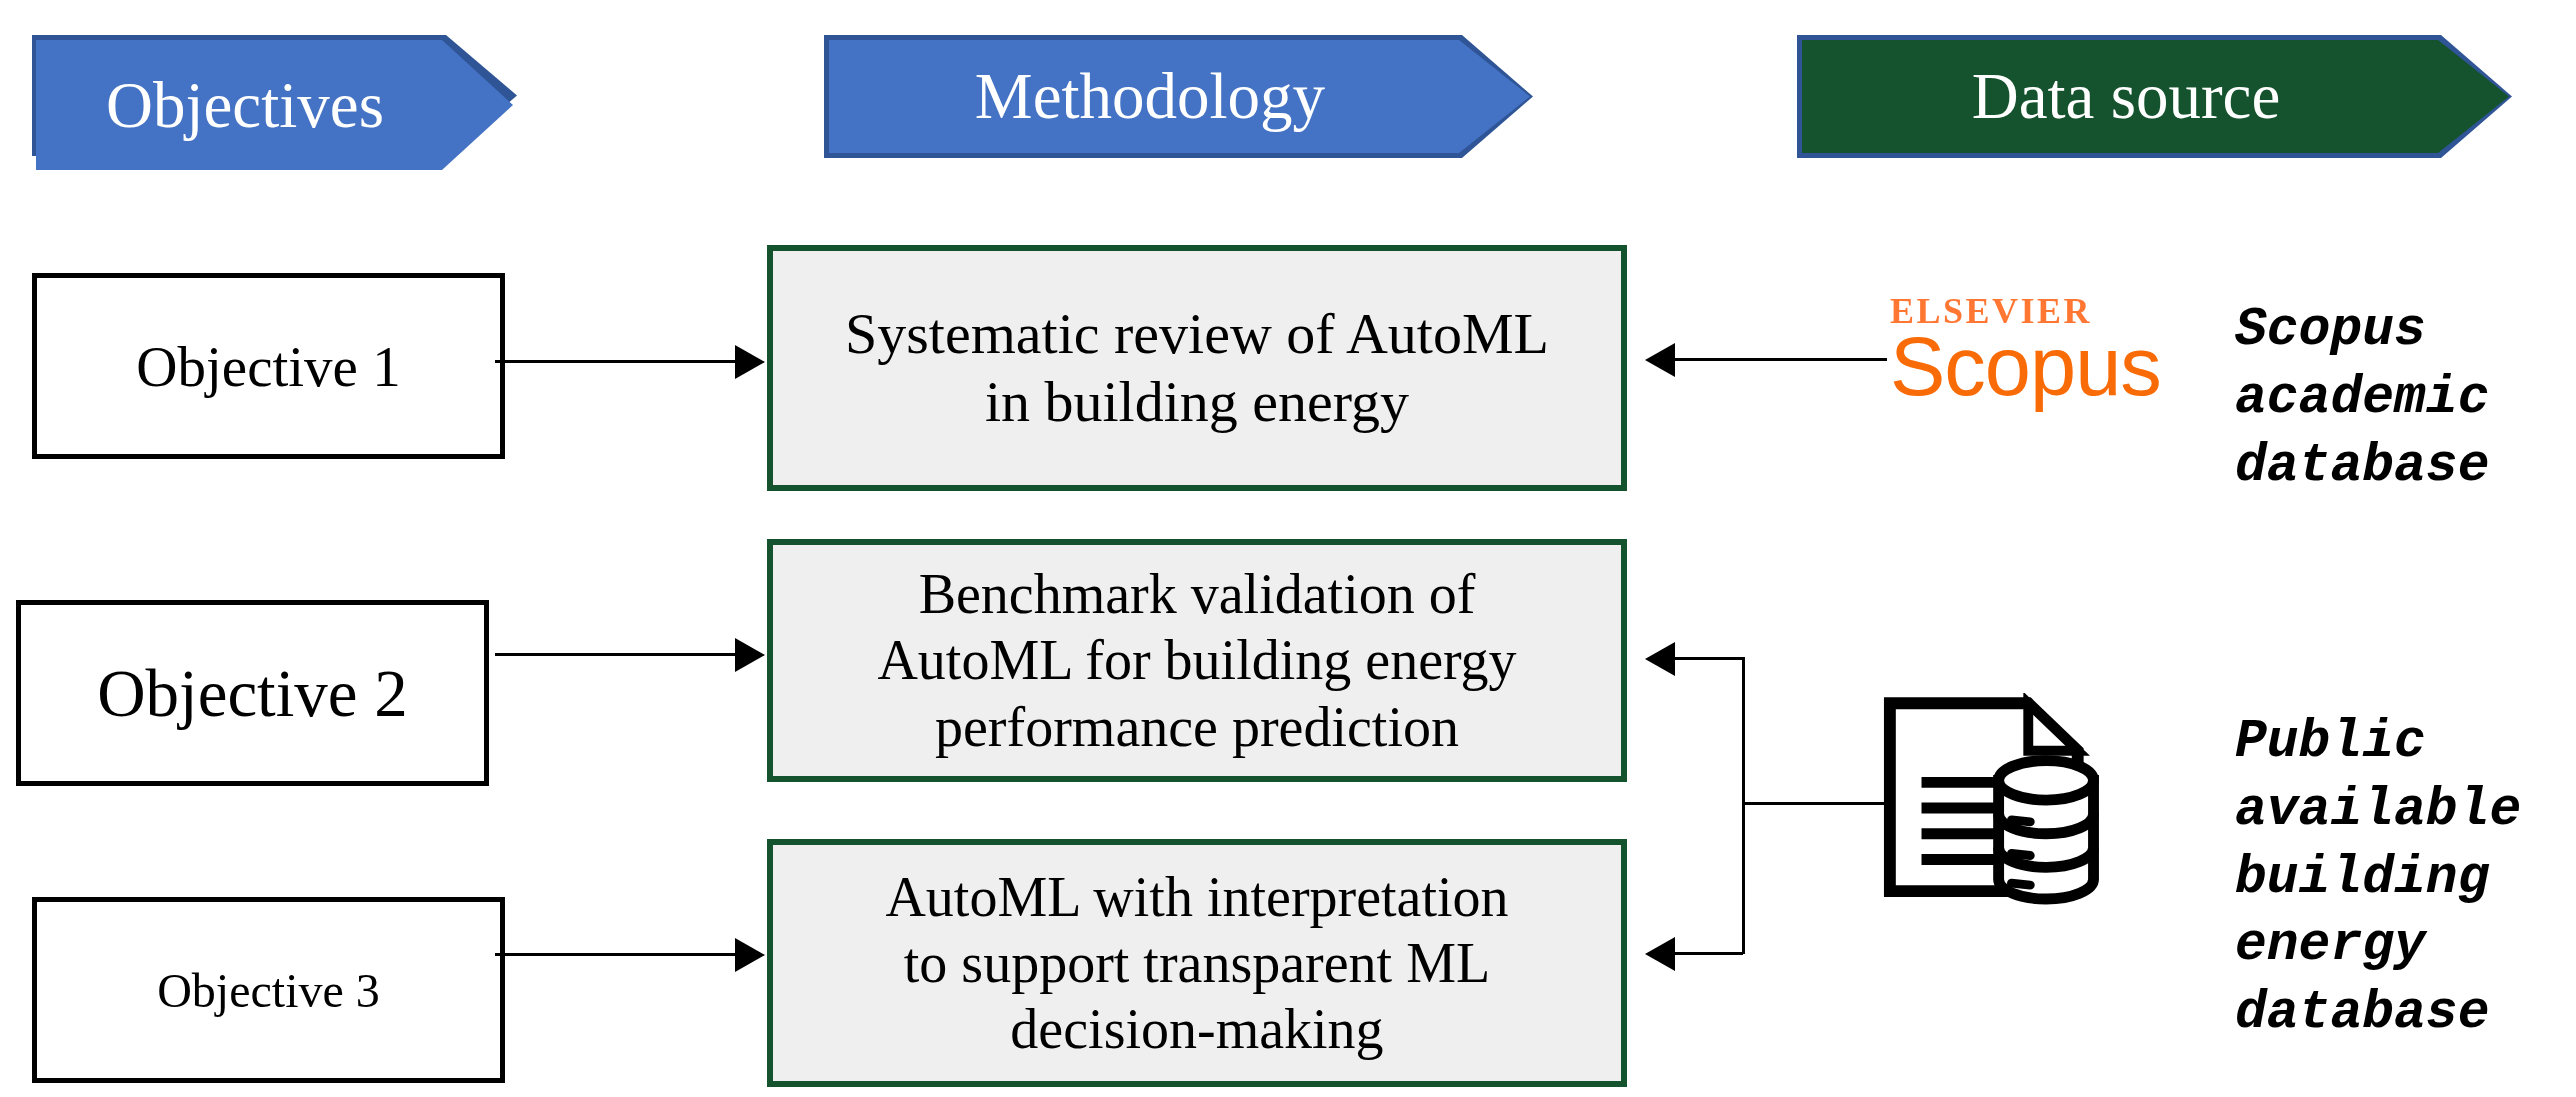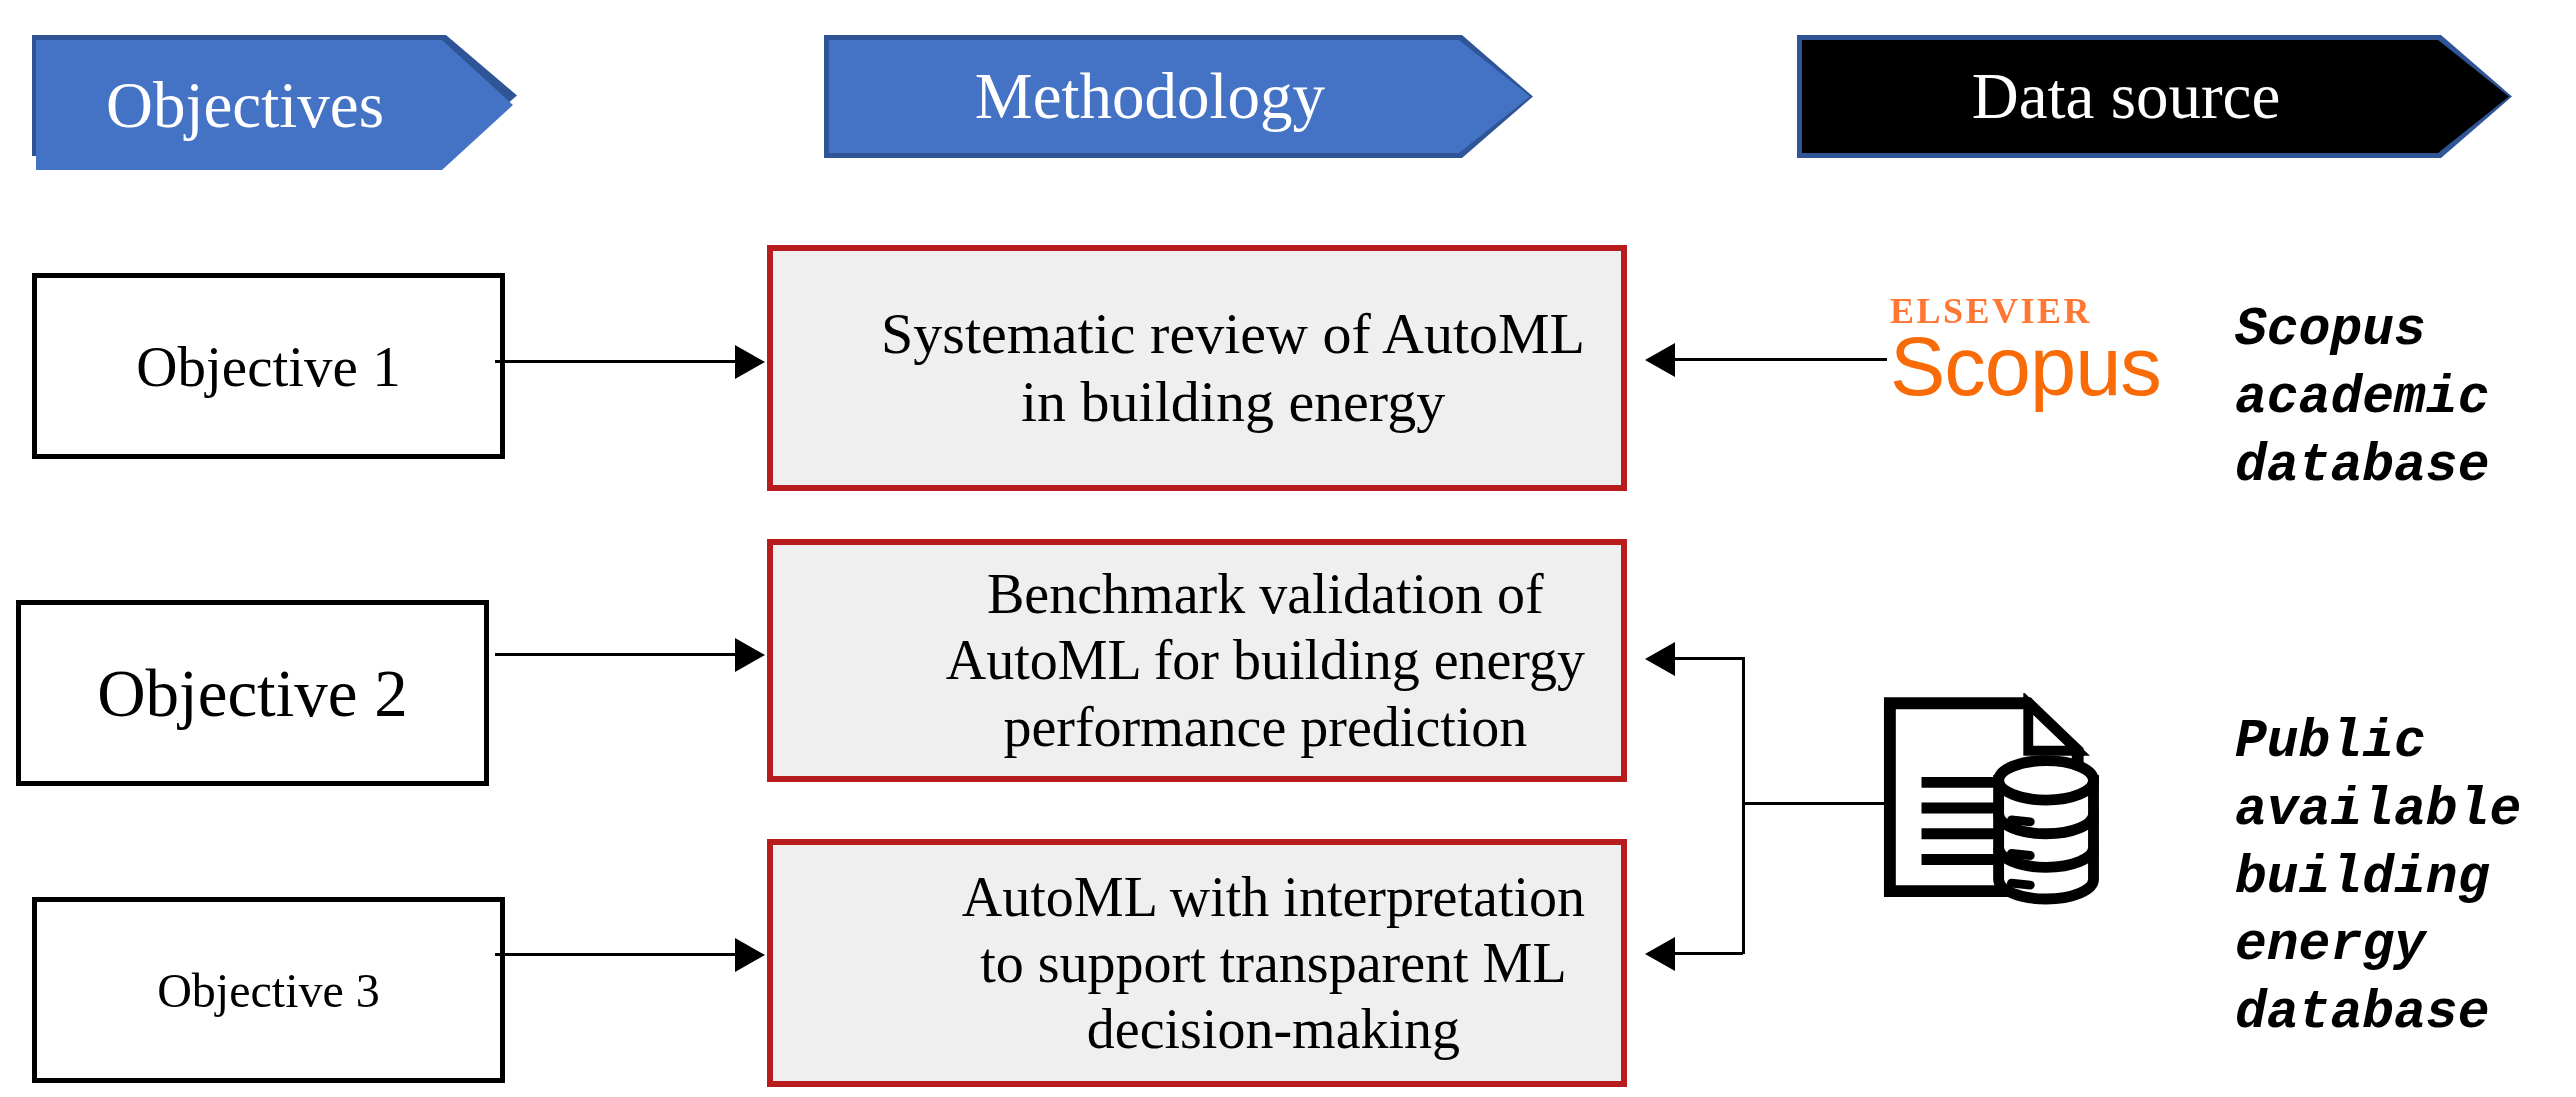--- a/index.html
+++ b/index.html
@@ -70,7 +70,7 @@
   <div class="banner-outer" style="left:1797px;top:35px;width:715px;height:123px;background:#2F5597;
               -webkit-clip-path:polygon(0 0, calc(100% - 71px) 0, 100% 50%, calc(100% - 71px) 100%, 0 100%);
               clip-path:polygon(0 0, calc(100% - 71px) 0, 100% 50%, calc(100% - 71px) 100%, 0 100%);"></div>
-  <div class="banner" style="left:1802px;top:40px;width:707px;height:113px;background:#000000;font-size:65px;">
+  <div class="banner" style="left:1802px;top:40px;width:707px;height:113px;background:#14532d;font-size:65px;">
     <span class="banner-label">Data source</span>
   </div>
 

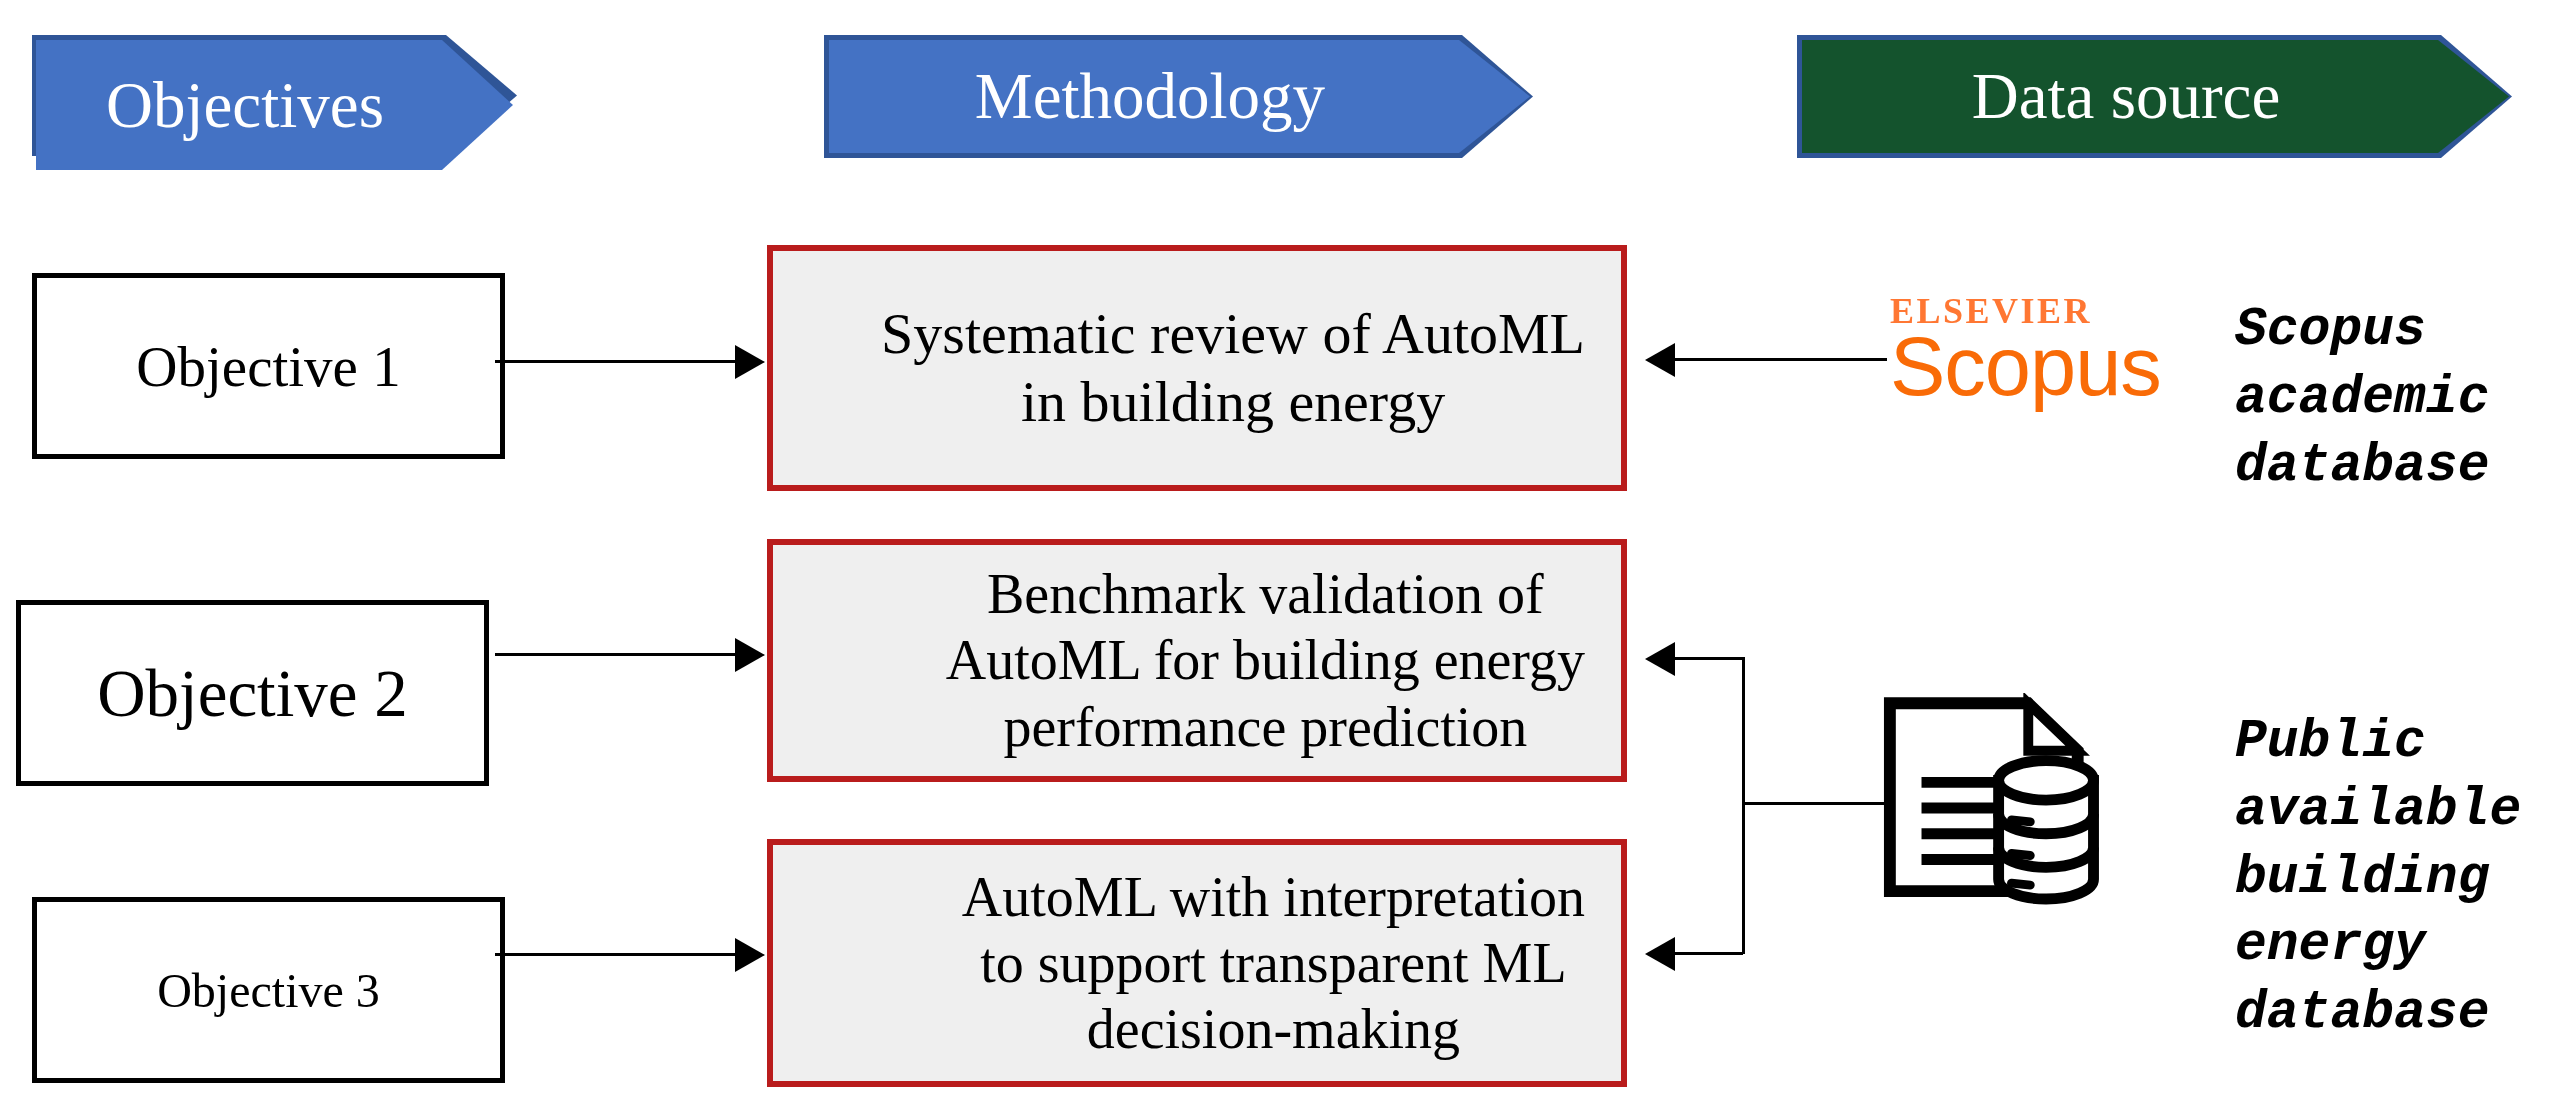--- a/index.html
+++ b/index.html
@@ -21,8 +21,8 @@
            font-family:"Liberation Serif", serif;color:#000000;}
 
   
-  .meth-box{position:absolute;background:#EFEFEF;border:6px solid #b91c1c;
-            display:flex;align-items:center;justify-content:flex-end;text-align:center;
+  .meth-box{position:absolute;background:#EFEFEF;border:6px solid #14532d;
+            display:flex;align-items:center;justify-content:center;text-align:center;
             font-family:"Liberation Serif", serif;color:#000000;line-height:1.18;}
   .meth-box span{display:block;padding:0 18px;}
 

